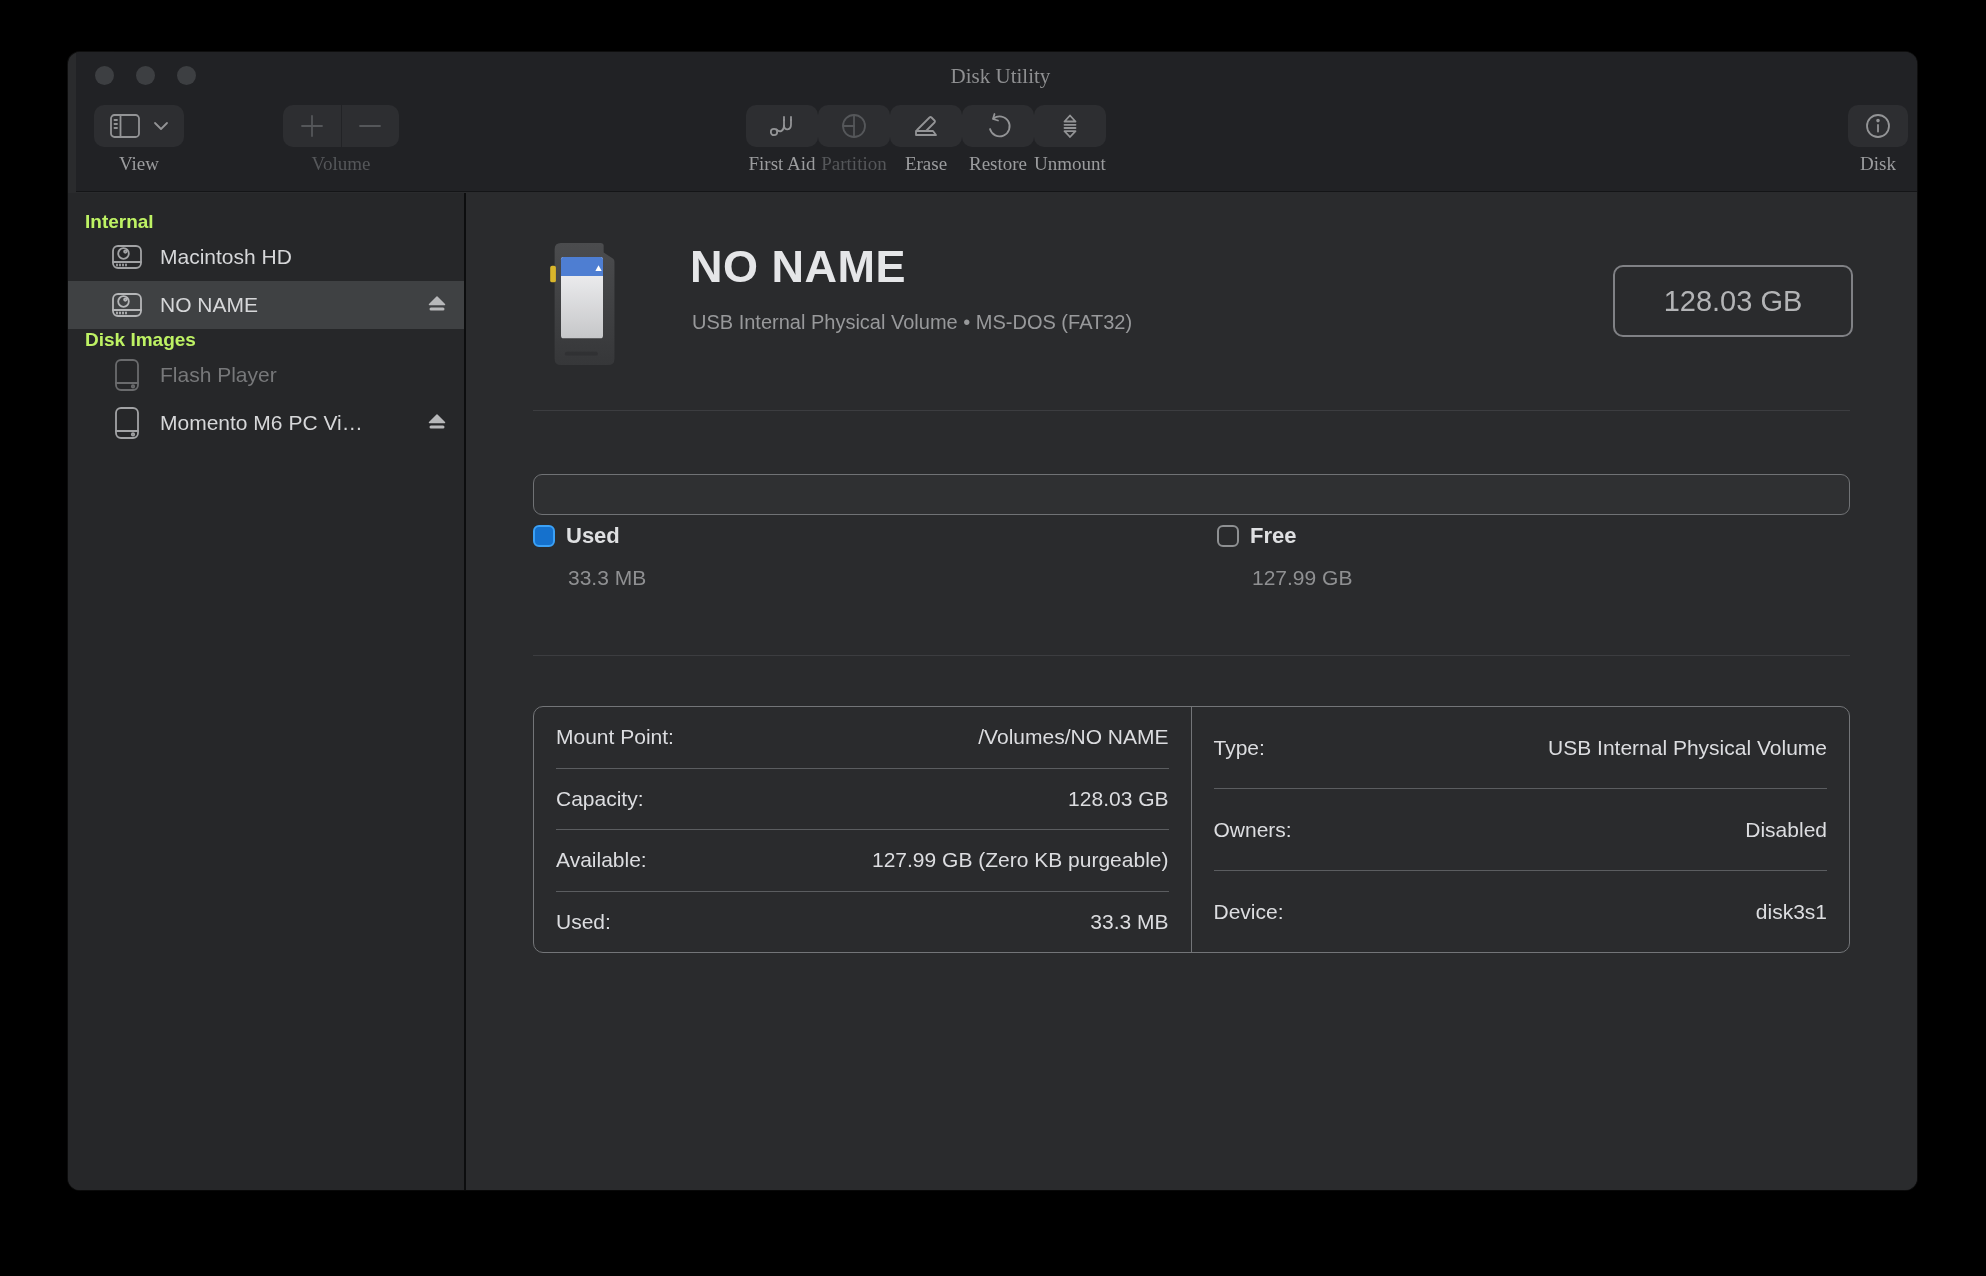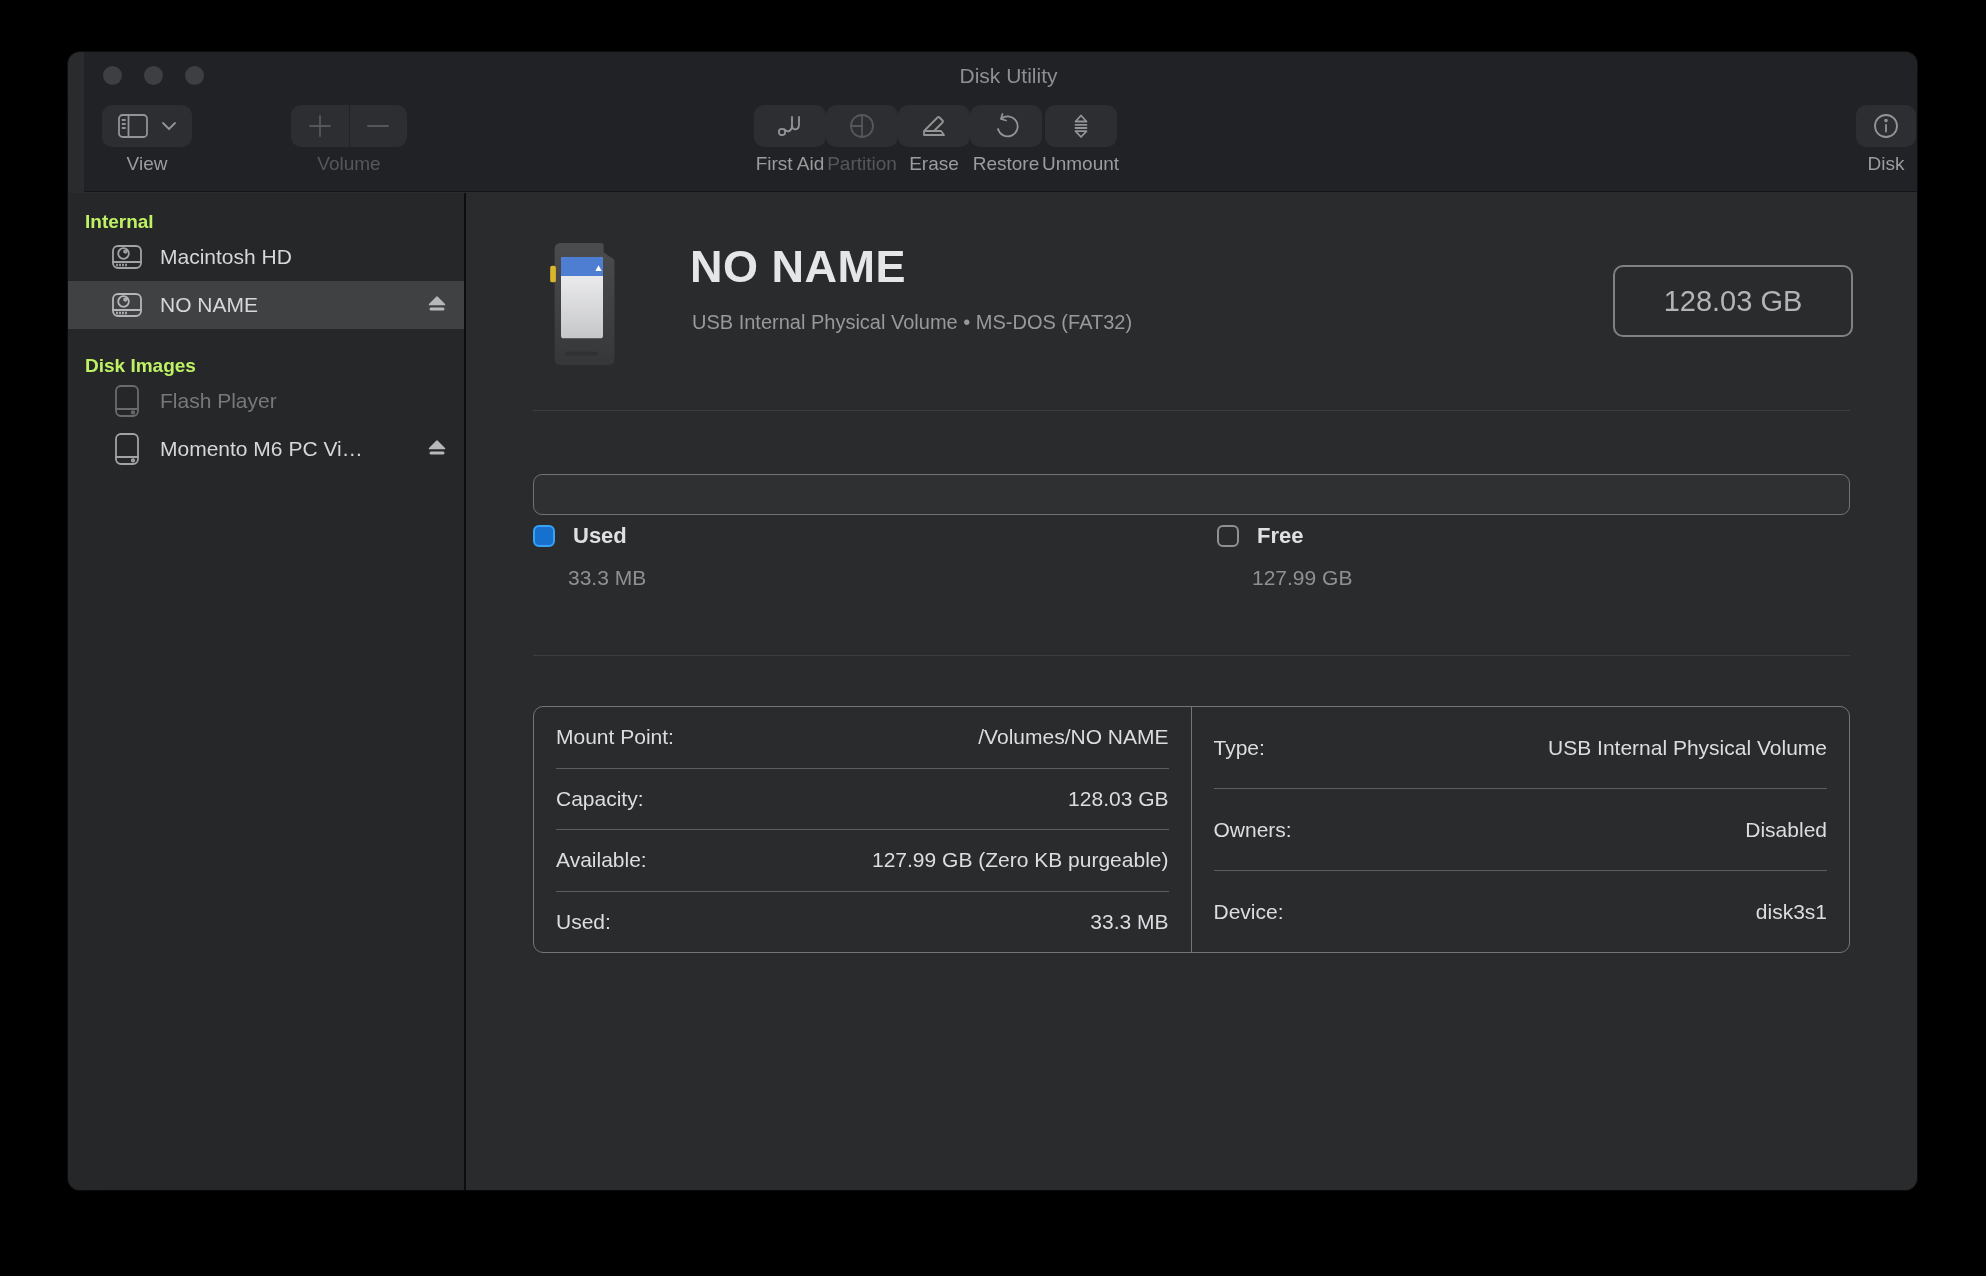--- a/index.html
+++ b/index.html
@@ -11,8 +11,8 @@
     box-shadow:0 28px 90px rgba(0,0,0,.75), 0 0 0 1px rgba(255,255,255,.07); }
 
   
-  .toolbar { position:absolute; left:16px; top:0; width:100%; height:140px;
-    background:#212225; border-bottom:1px solid #141517; }
+  .toolbar { position:absolute; left:8px; top:0; width:100%; height:140px;
+    background:#212225; border-bottom:1px solid #141517;font-family:Liberation Serif, serif; }
   .win-title { position:absolute; left:0; right:0; top:12px; text-align:center;
     font-size:21px; font-weight:500; color:#8e8f91; }
   .traffic { position:absolute; top:14px; width:19px; height:19px; border-radius:50%; background:#3d3f42; }

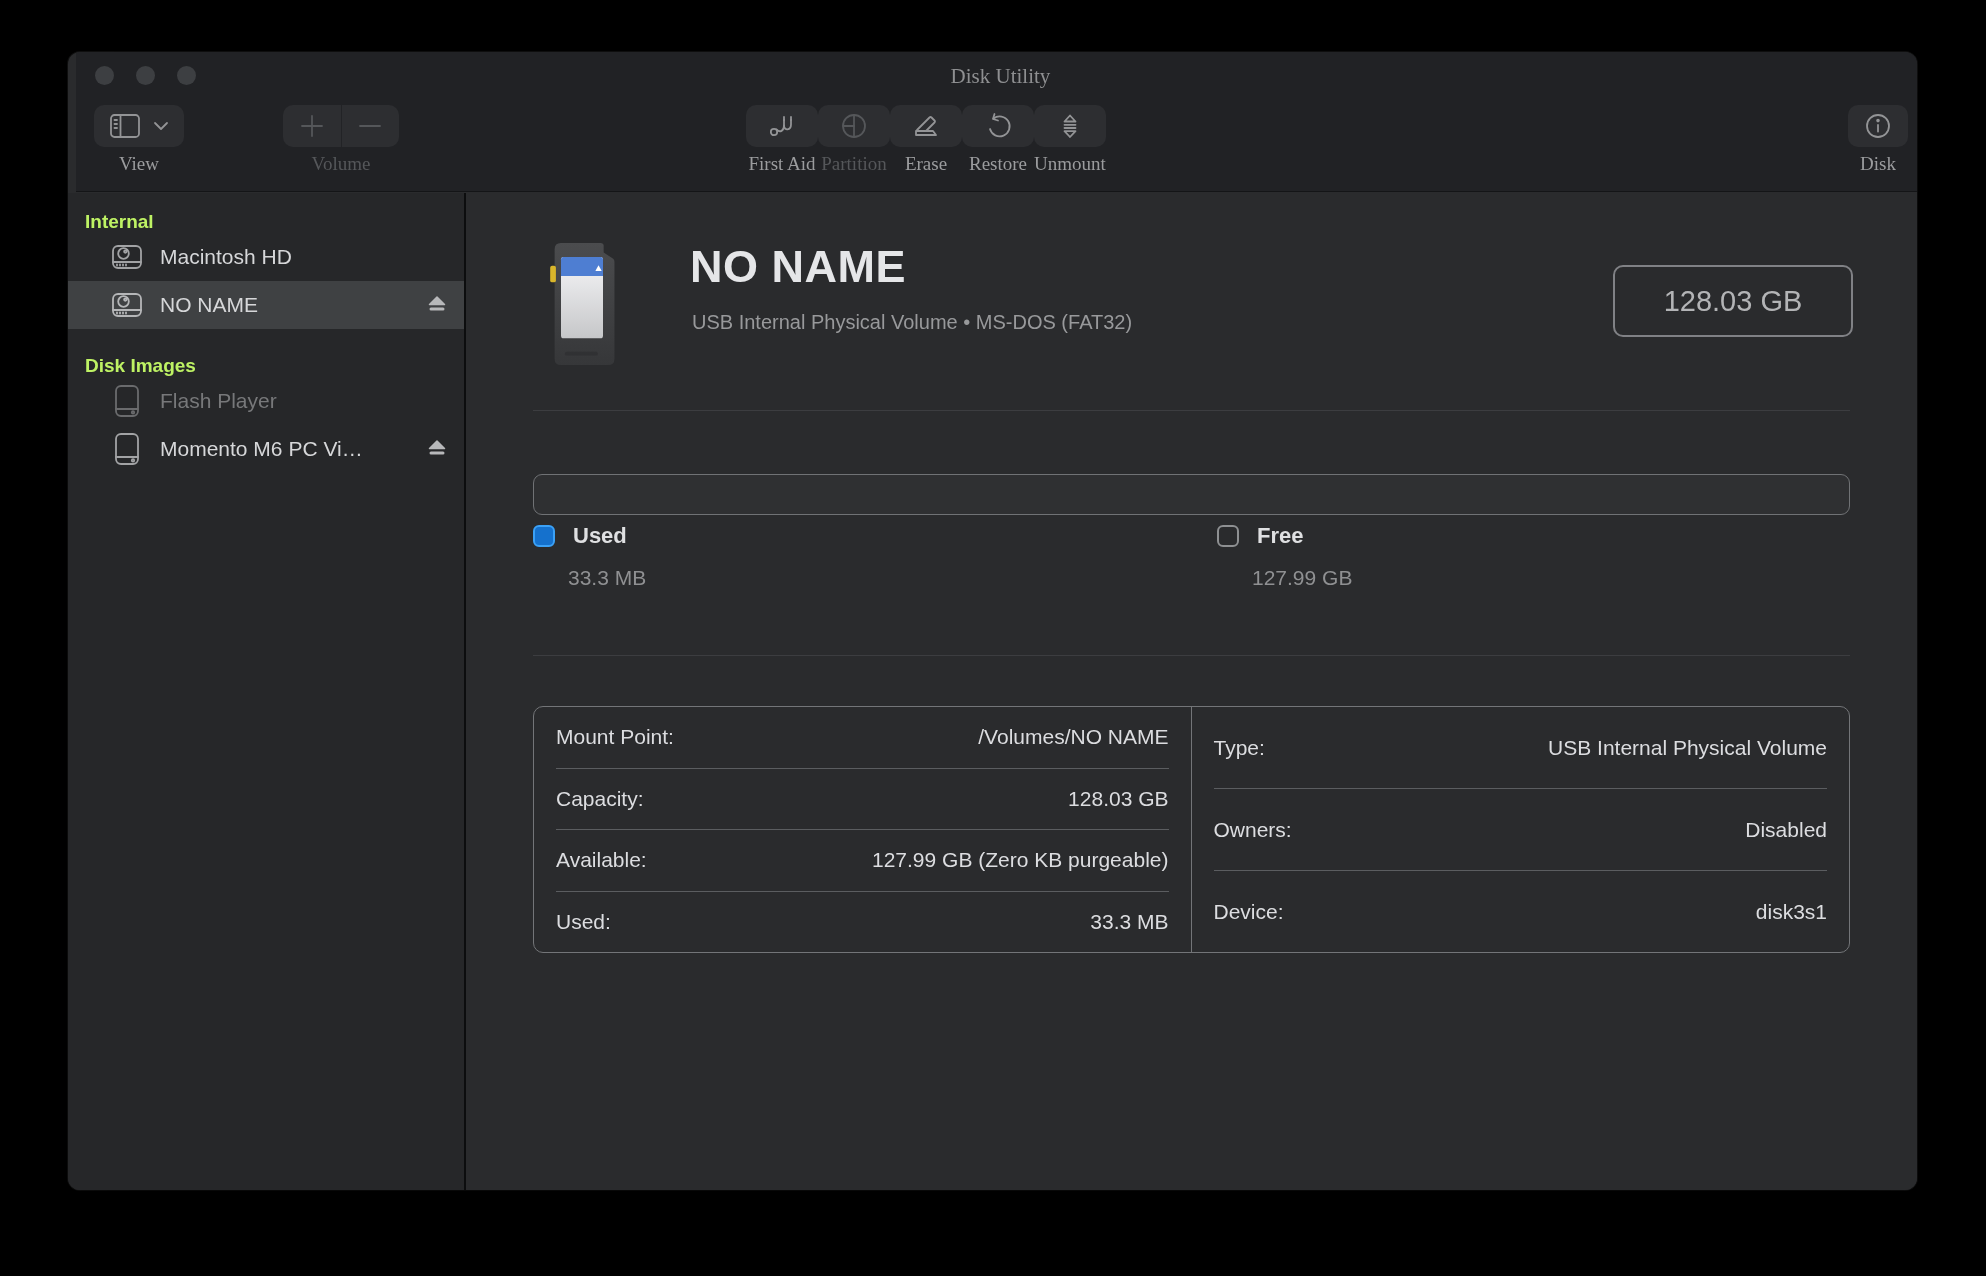--- a/index.html
+++ b/index.html
@@ -44,7 +44,7 @@
     background:#262729; border-right:2px solid #0c0d0e; }
   .sb-header { padding:0 0 0 17px; font-size:19px; font-weight:bold; color:#bef264; }
   .h-internal { margin-top:18px; }
-  .h-images { margin-top:26px; }
+  .h-images { }
   .sb-row { position:relative; height:48px; display:flex; align-items:center; padding-left:42px; }
   .sb-row.selected { background:#3f4143; }
   .sb-icon { width:34px; height:34px; flex:0 0 34px; }

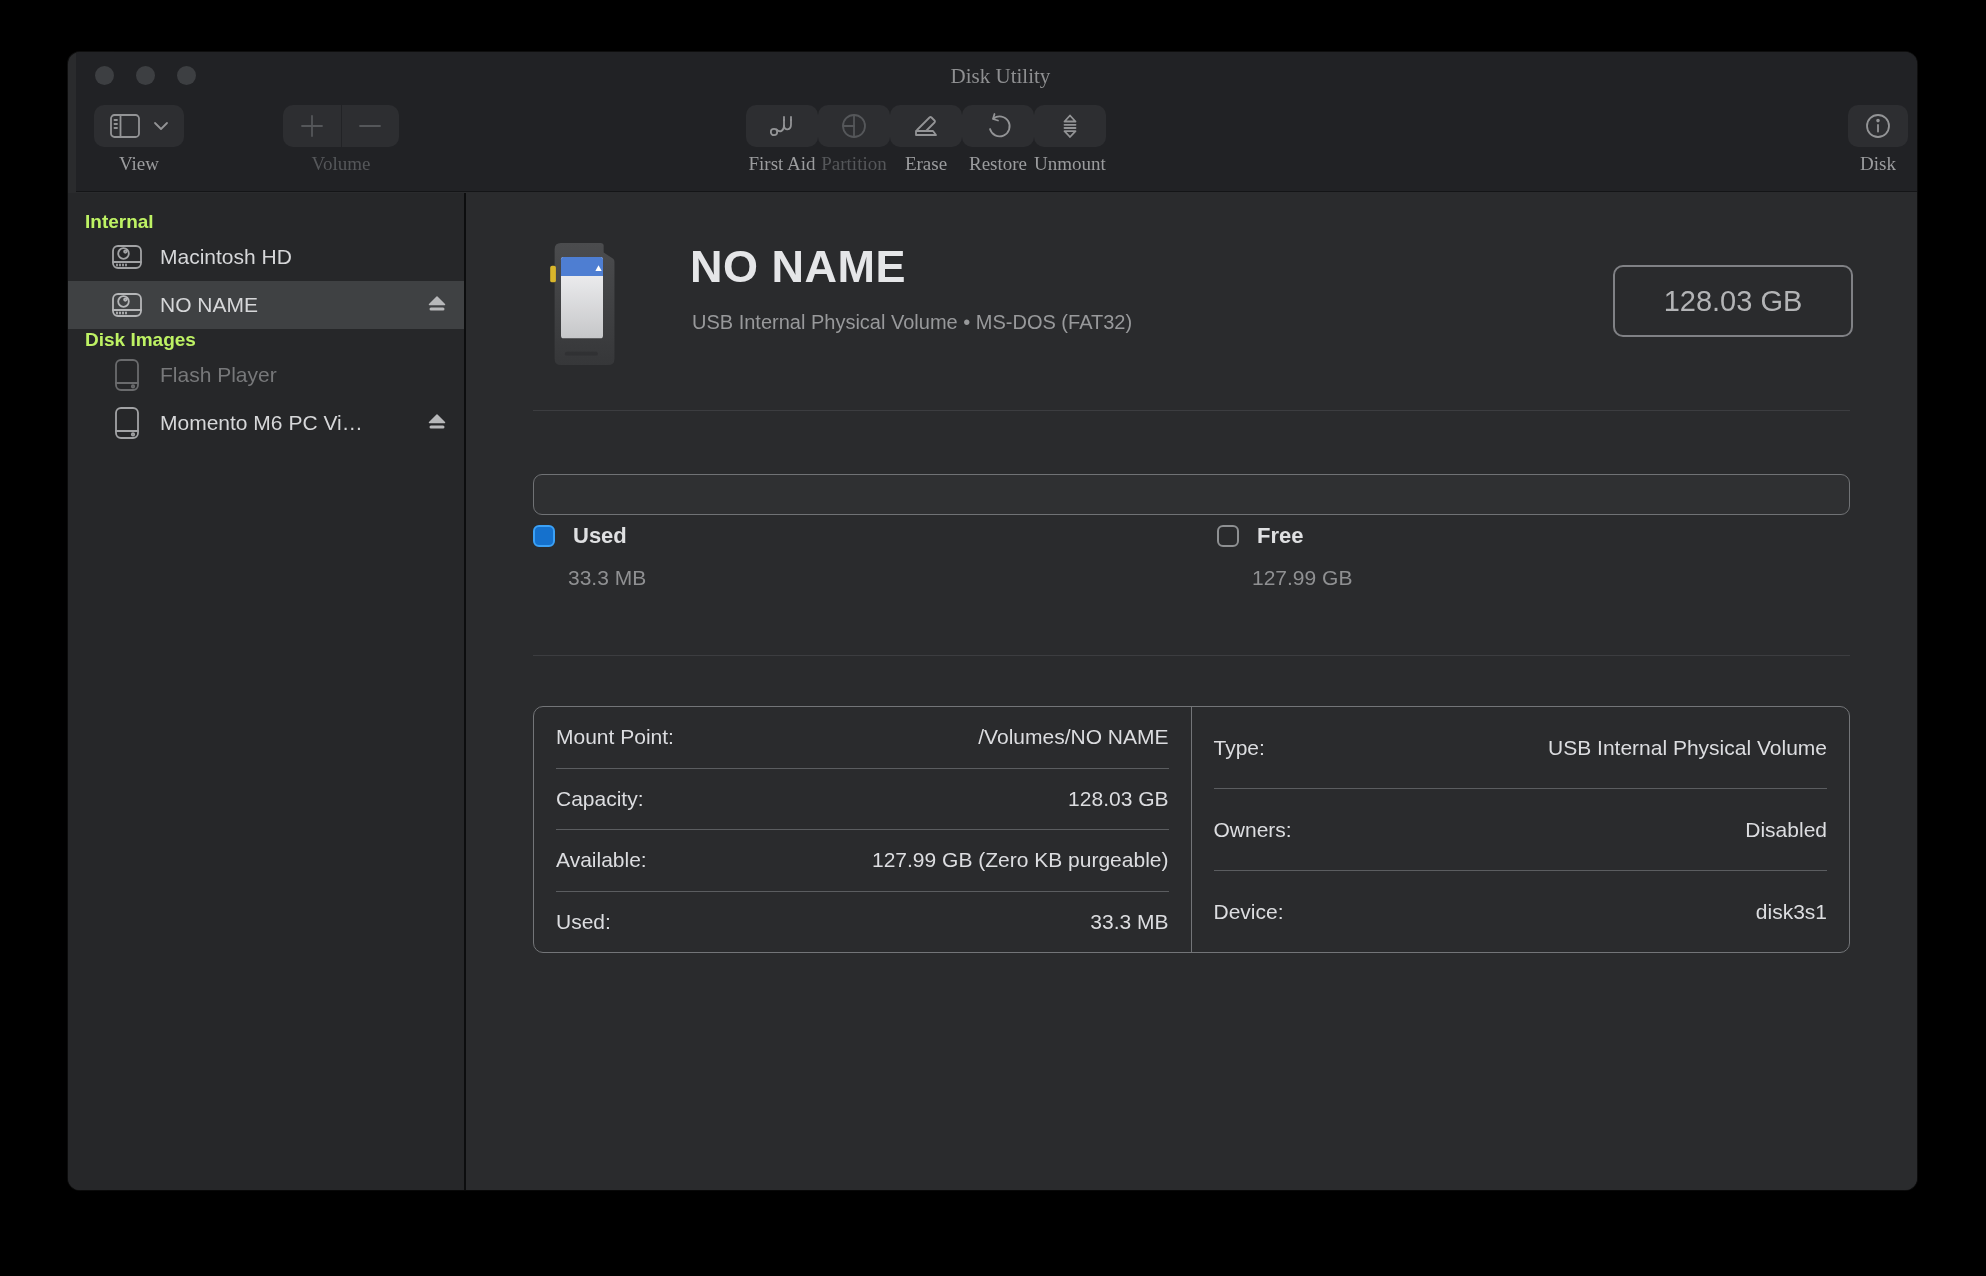--- a/index.html
+++ b/index.html
@@ -72,7 +72,7 @@
 
   .legend-item { position:absolute; top:330px; }
   .legend-used { left:65px; } .legend-free { left:749px; }
-  .legend-head { display:flex; align-items:center; gap:18px; }
+  .legend-head { display:flex; align-items:center; gap:11px; }
   .swatch { width:22px; height:22px; border-radius:6px; }
   .swatch-used { background:#1571cd; border:2.5px solid #3ba1f6; }
   .swatch-free { background:transparent; border:2.5px solid #8e9092; }

